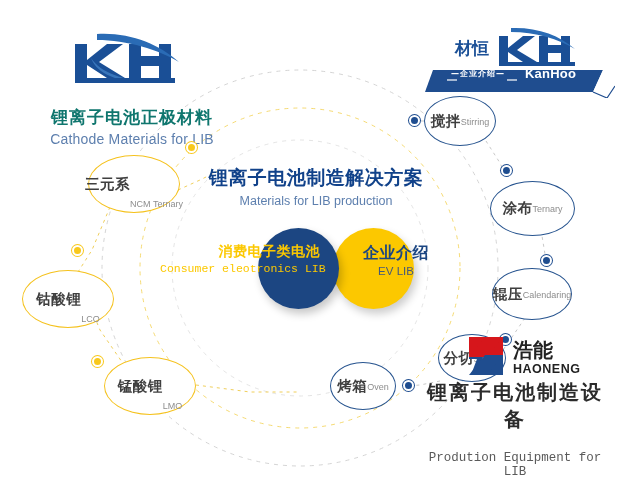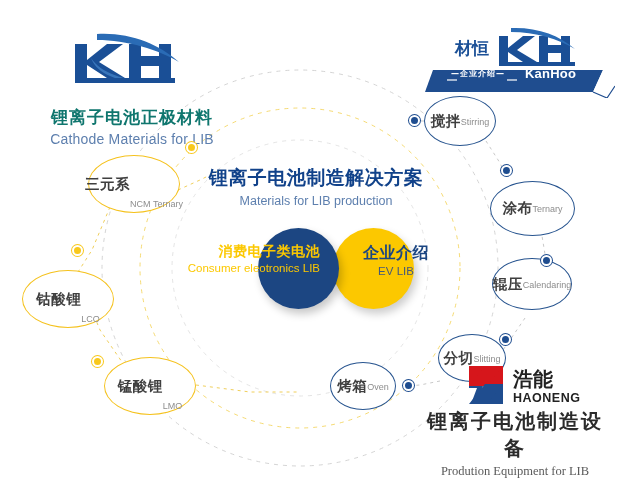--- a/index.html
+++ b/index.html
@@ -78,7 +78,7 @@
   }
   #label-consumer .en{
     font-size:11.5px;color:#fcc800;margin-top:1px;
-    font-family:Liberation Sans, sans-serif;white-space:nowrap;
+    font-family:Liberation Mono, monospace;white-space:nowrap;
   }
   #label-ev{left:348px;top:243px;width:96px;text-align:center;}
   #label-ev .cn{

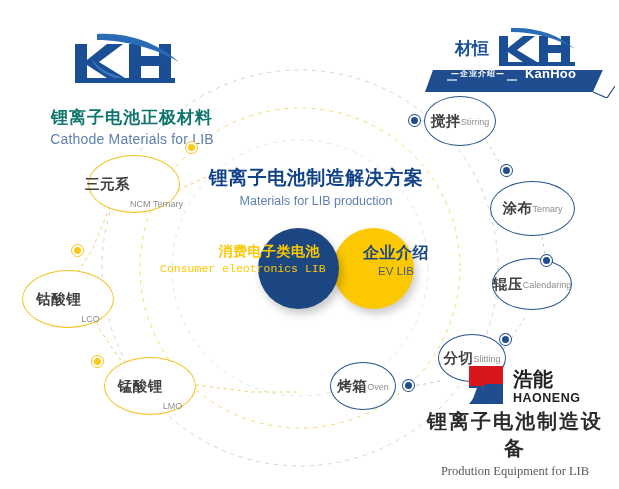--- a/index.html
+++ b/index.html
@@ -219,7 +219,7 @@
     <span class="en">Ternary</span>
   </div>
 
-  <div class="node blue" style="left:492px;top:258px;width:80px;height:52px;">
+  <div class="node blue" style="left:492px;top:268px;width:80px;height:52px;">
     <span class="cn">辊压</span>
     <span class="en">Calendaring</span>
   </div>

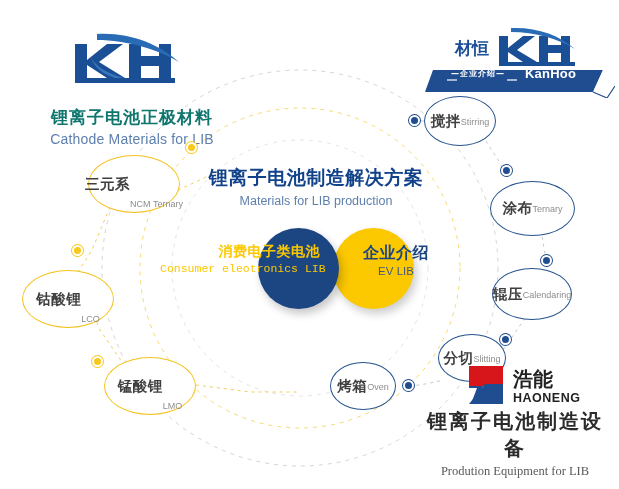--- a/index.html
+++ b/index.html
@@ -46,8 +46,8 @@
     font-family:"DejaVu Sans","Liberation Sans",sans-serif;
   }
   #brand-bottom .en{
-    font-size:12.5px;color:#5a5a5a;margin-top:2px;
-    font-family:Liberation Serif, serif;
+    font-size:12.5px;color:#5a5a5a;margin-top:18px;
+    font-family:Liberation Mono, monospace;
   }
 
   

